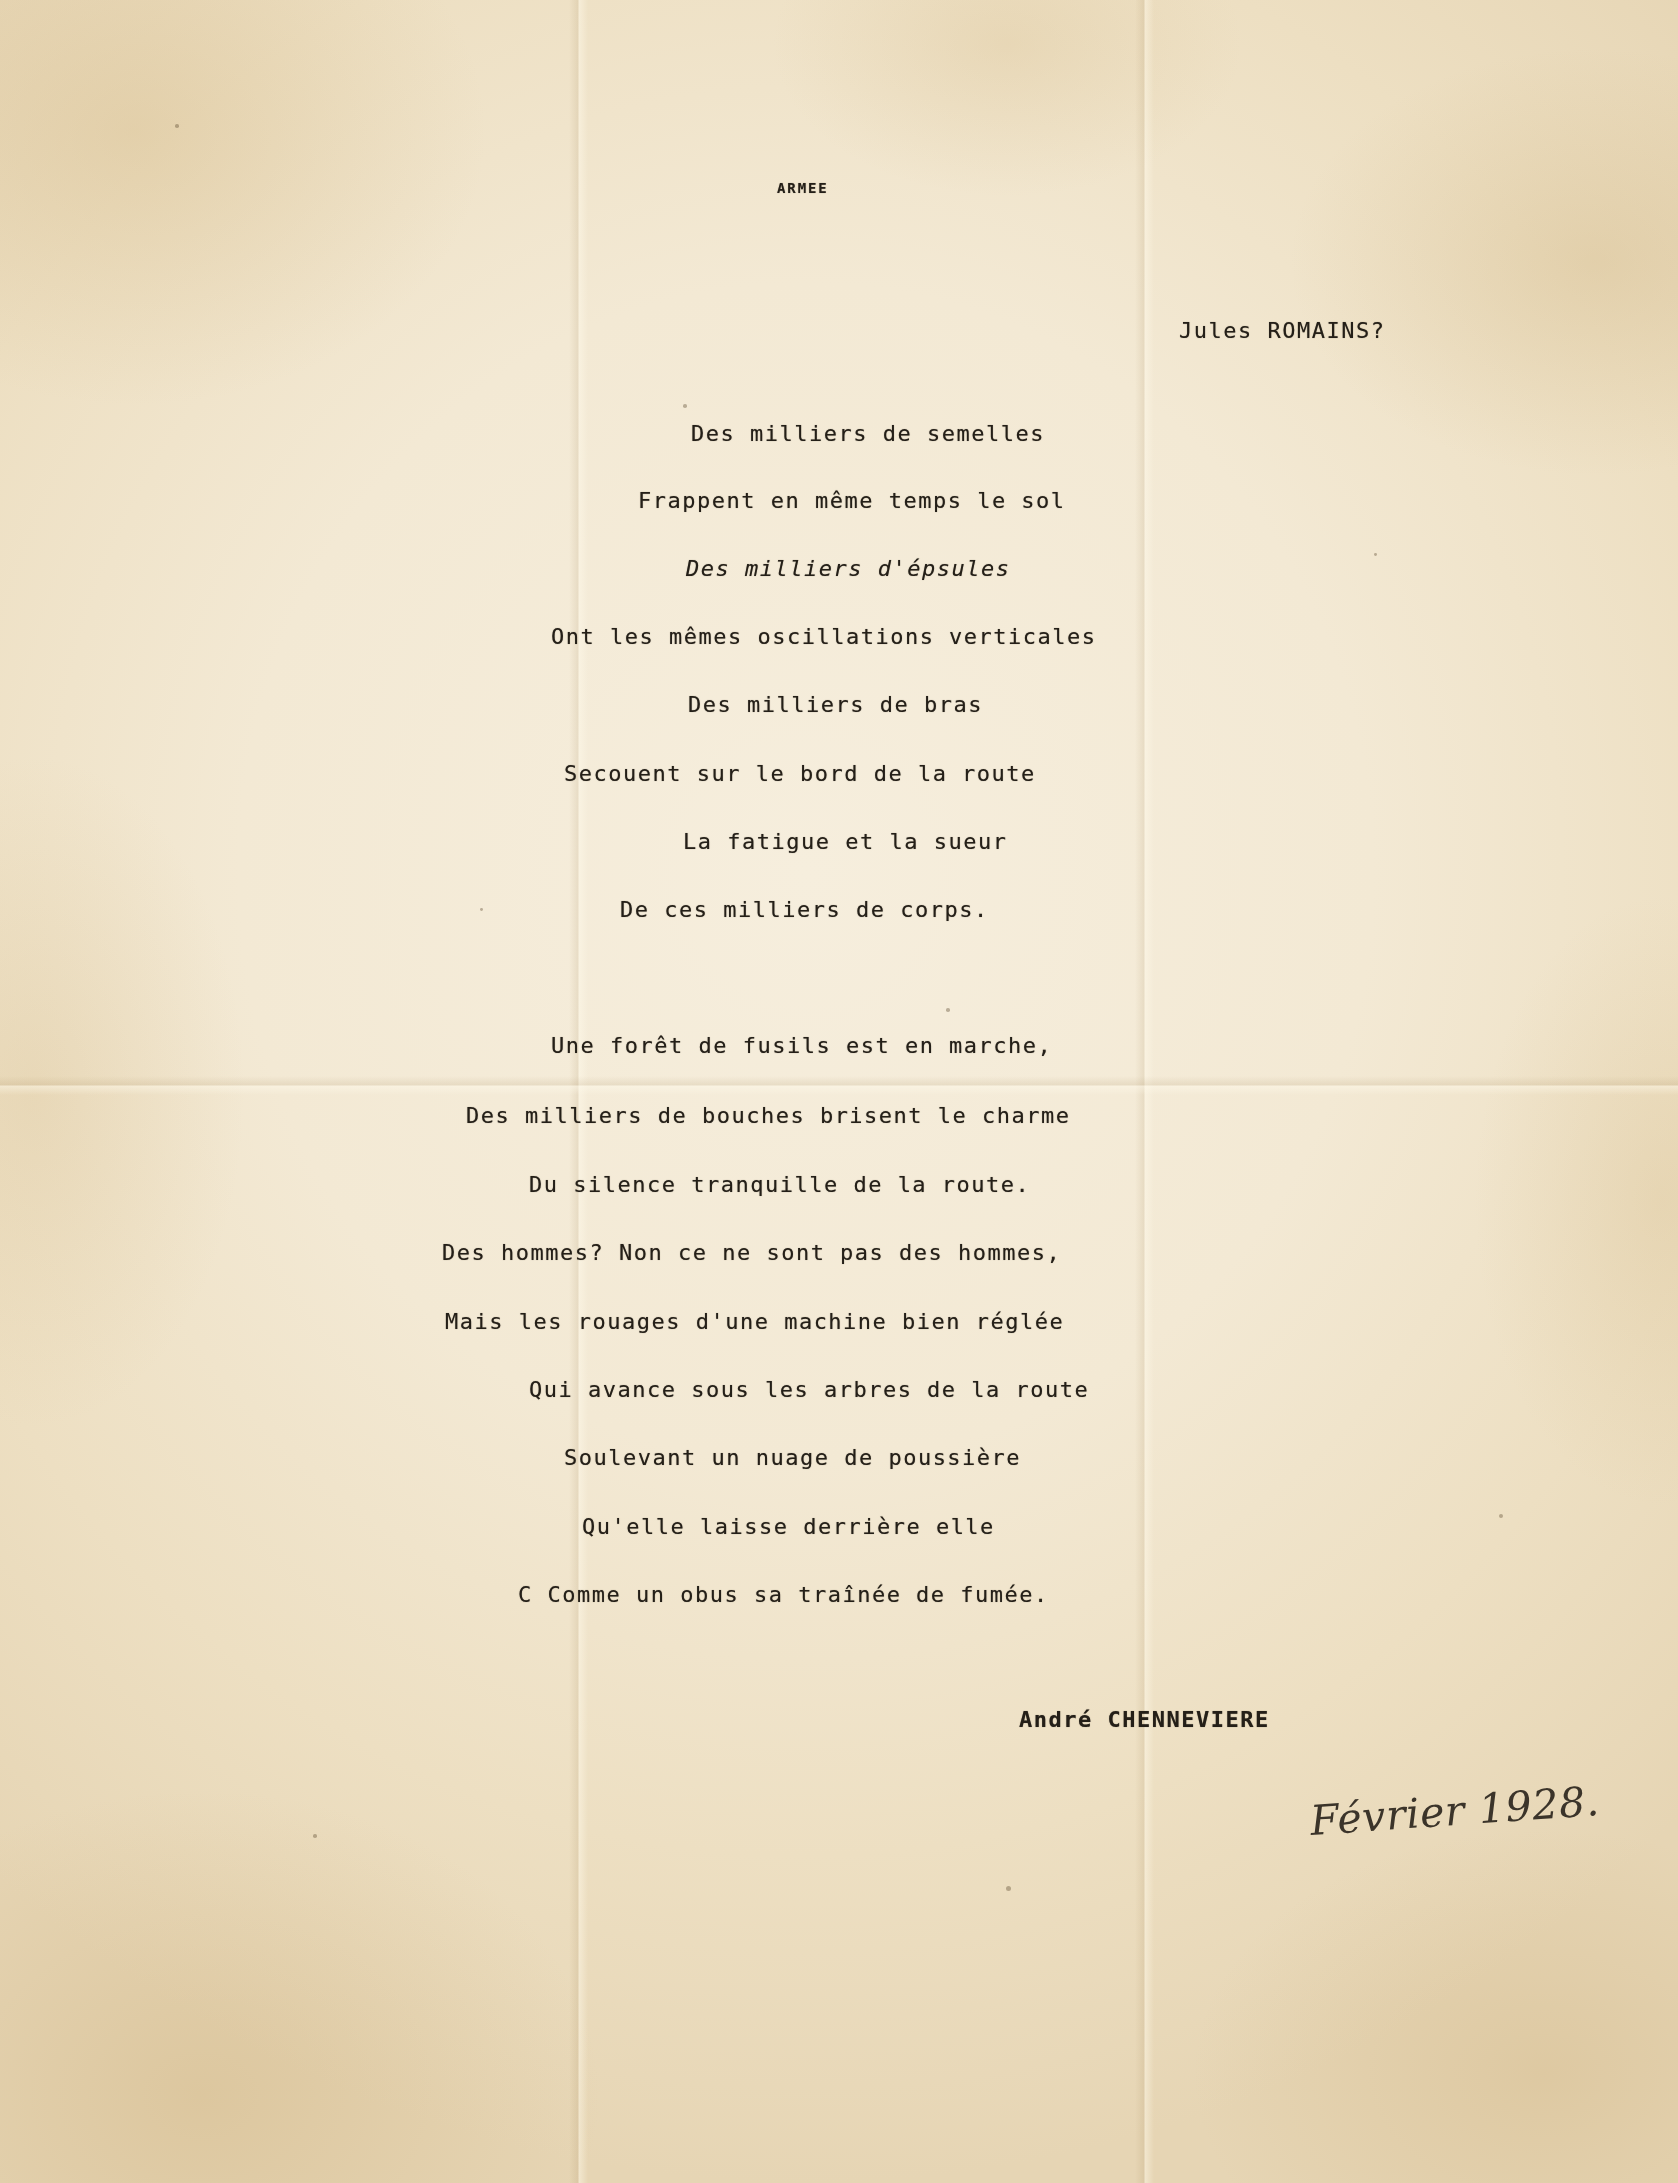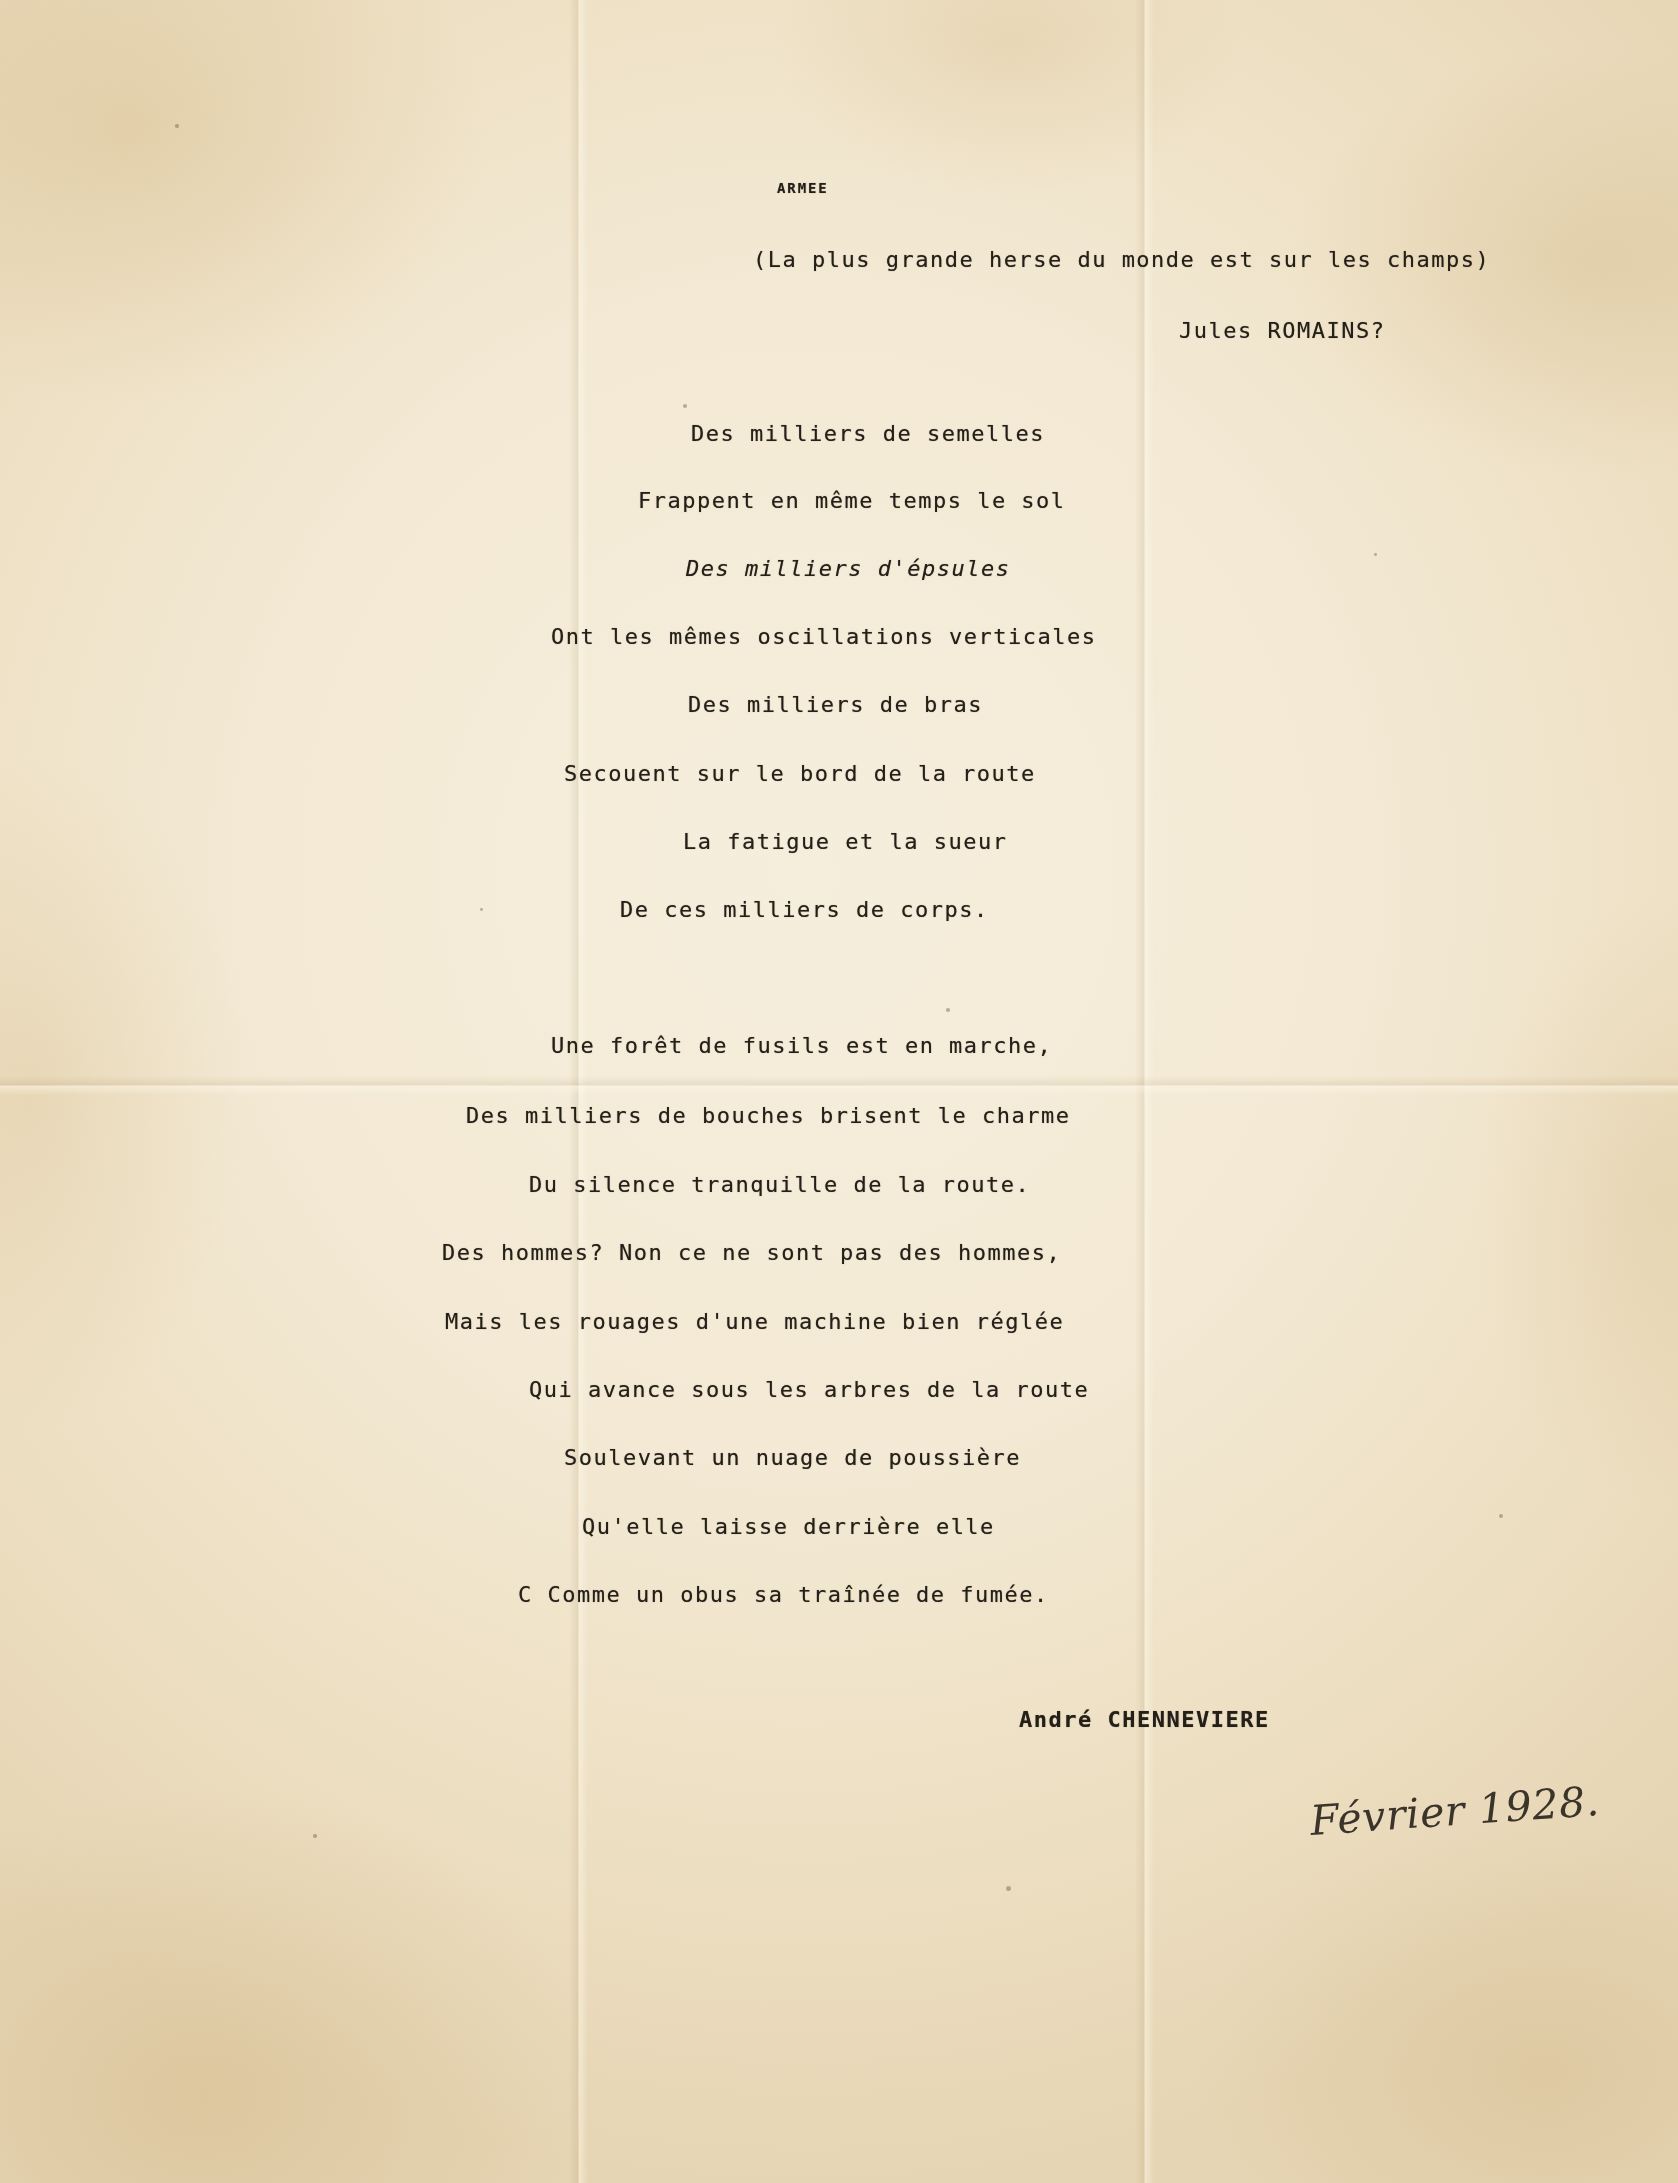--- a/index.html
+++ b/index.html
@@ -114,7 +114,6 @@
 
     <div class="t heading" style="left:777px; top:180px;">ARMEE</div>
 
-    <div class="t verse" style="left:753px; top:247px;">(La plus grande herse du monde est sur les champs)</div>
 
     <div class="t verse" style="left:1179px; top:318px;">Jules ROMAINS?</div>
 

